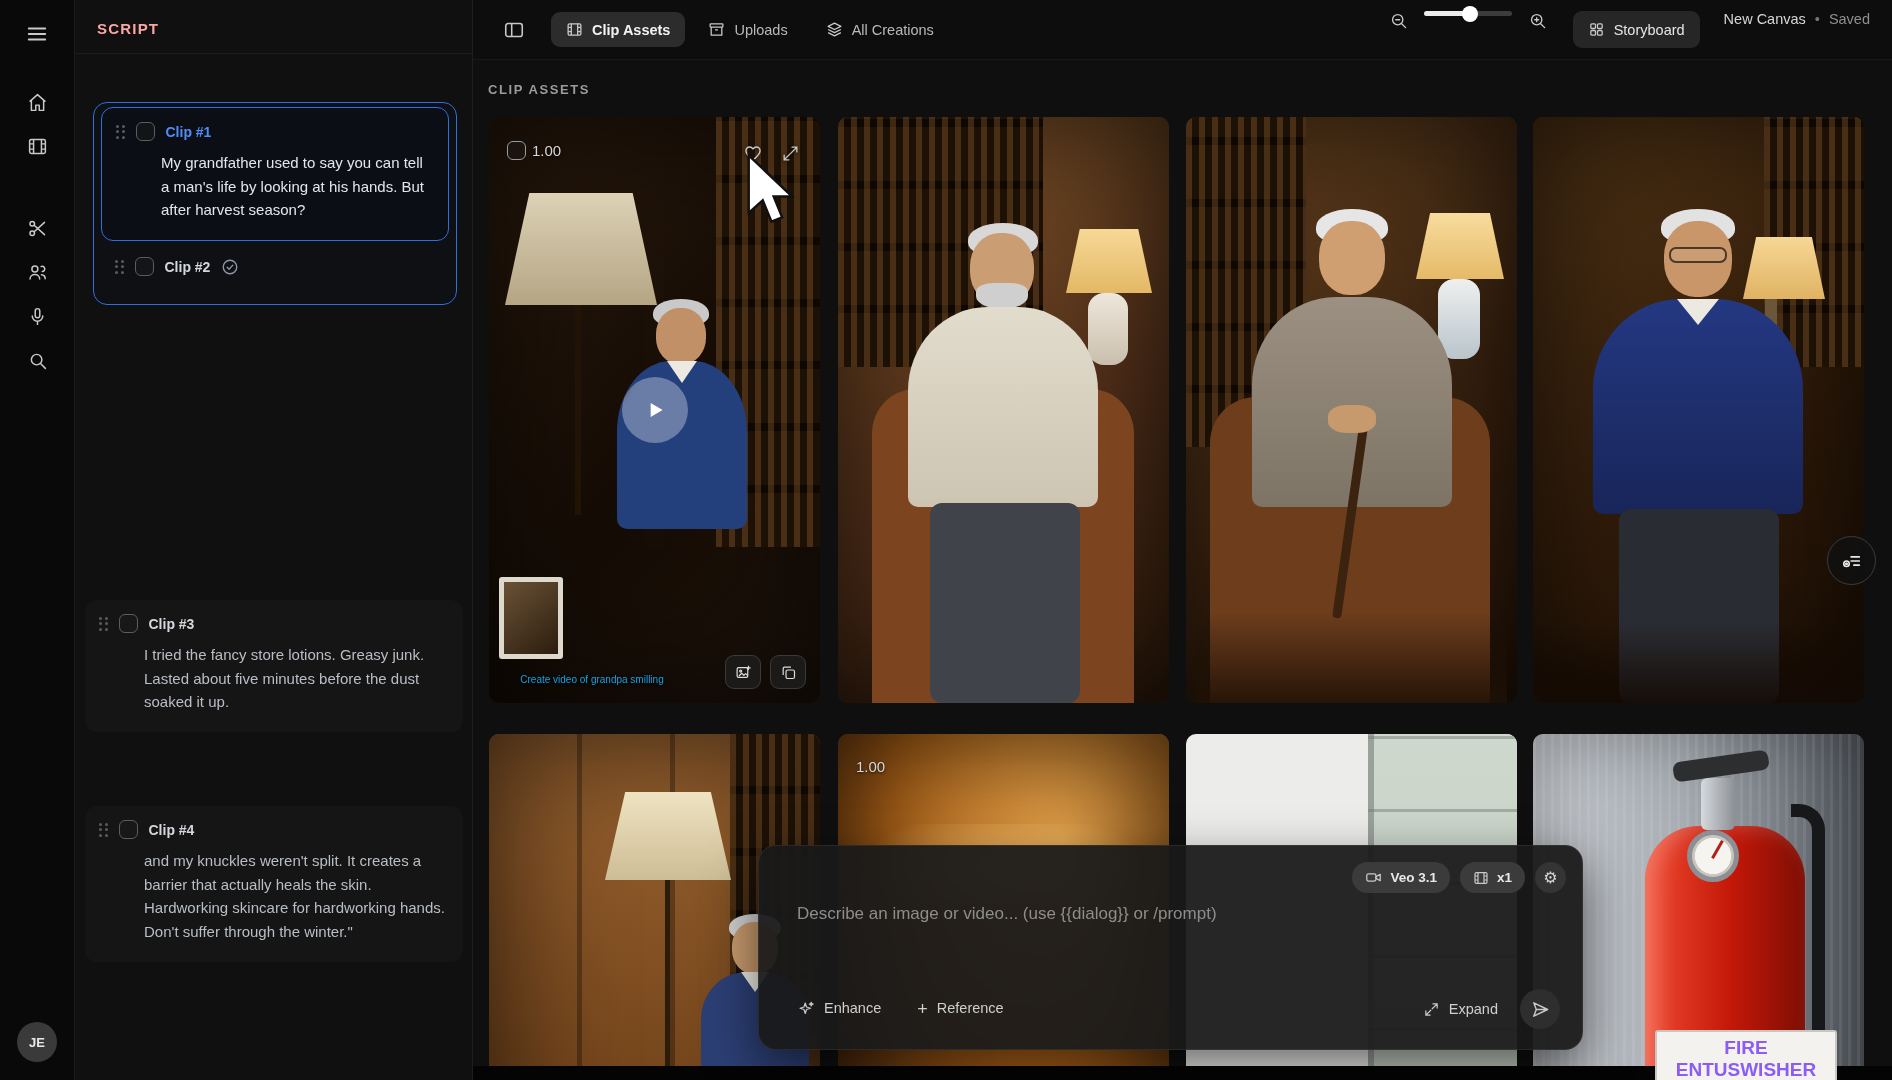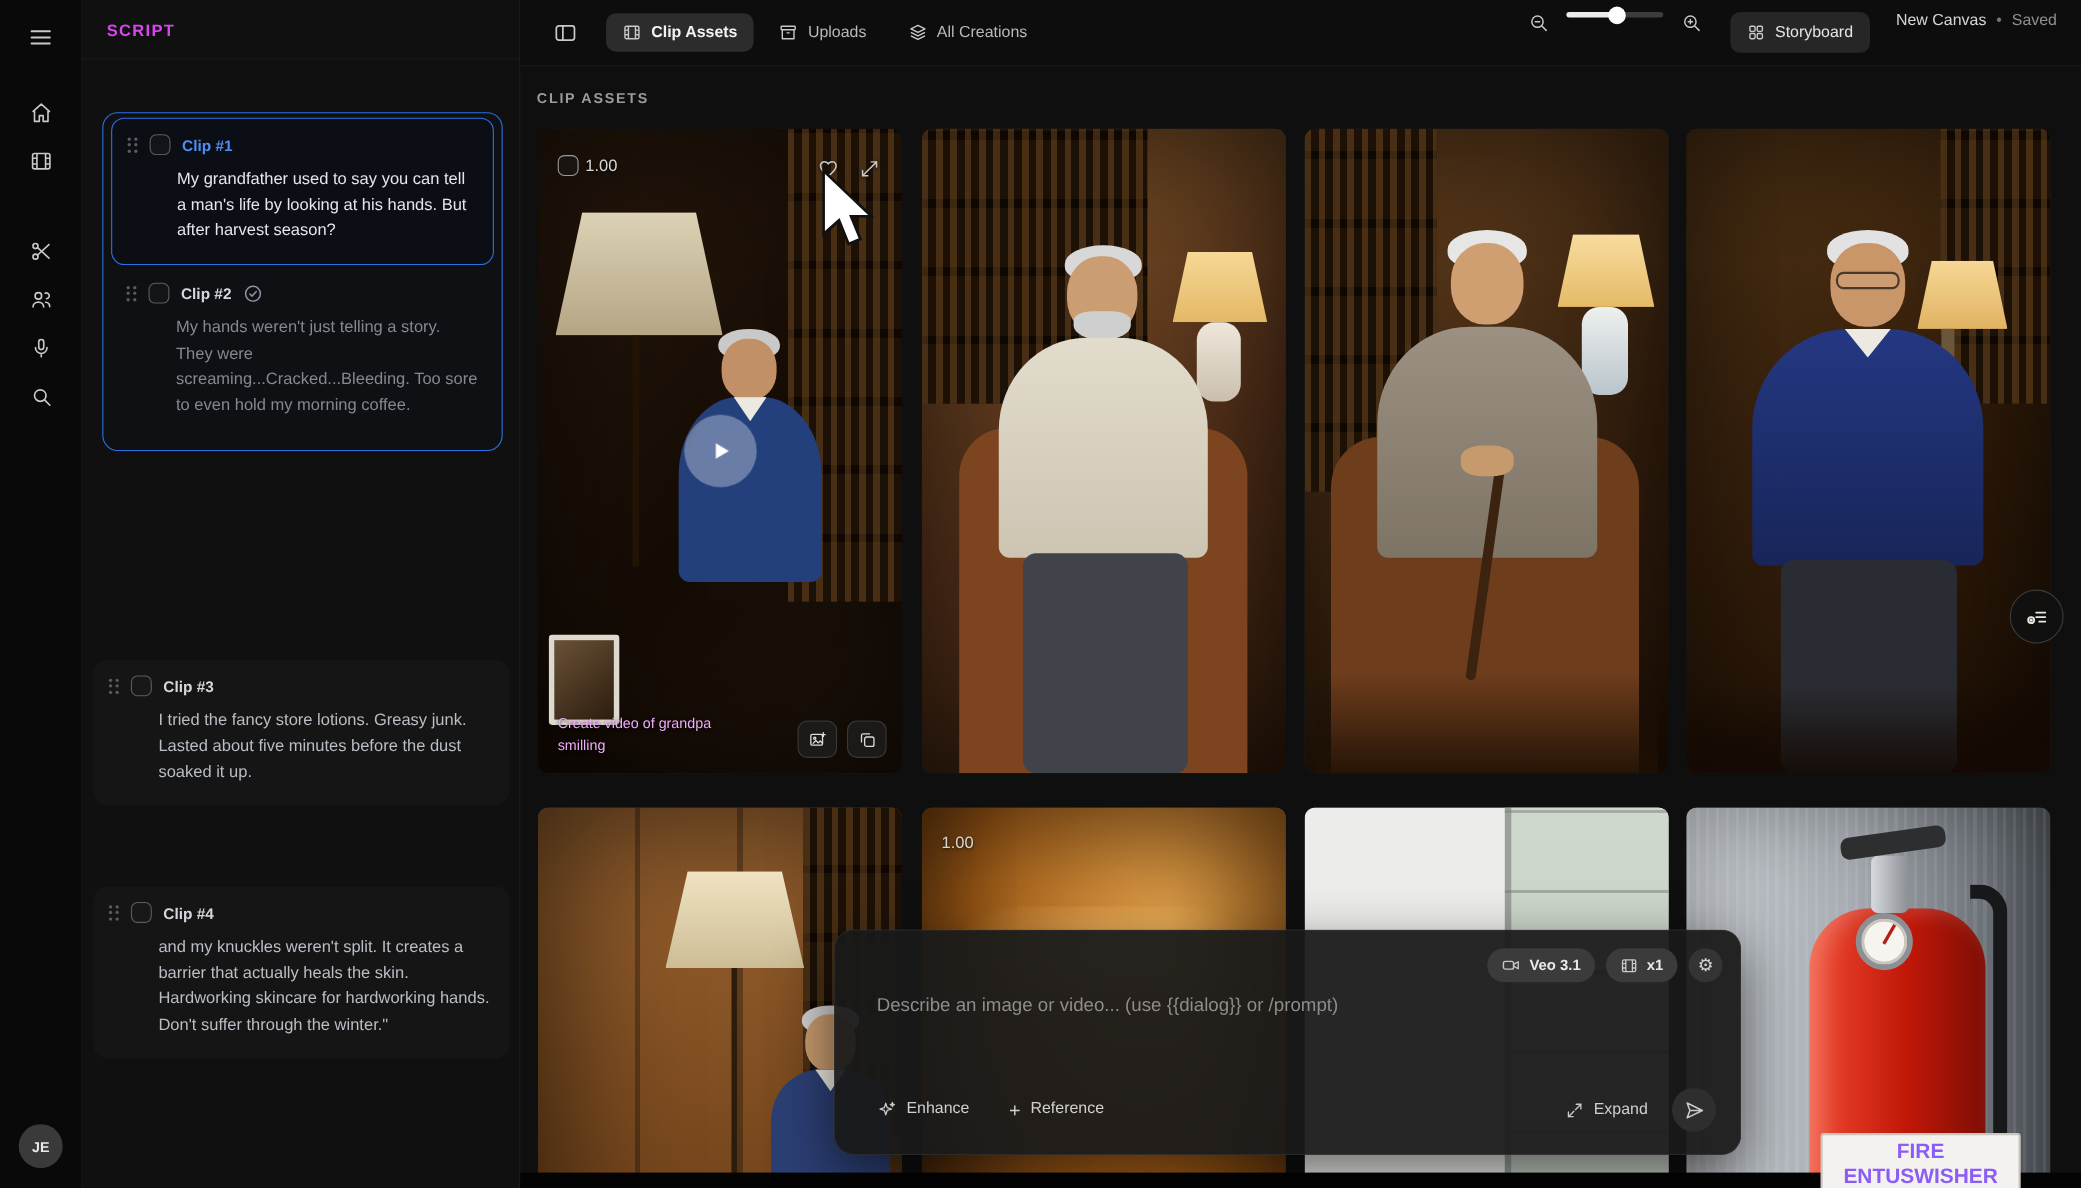--- a/index.html
+++ b/index.html
@@ -23,7 +23,7 @@
   .script { position:absolute; left:75px; top:0; width:398px; height:1080px; background:#101010;
             border-right:1px solid #1e1e1e; }
   .script-title { padding:20px 22px 16px; font-size:15px; font-weight:700; letter-spacing:1.2px;
-                  color:#d946ef; border-bottom:1px solid #1c1c1c; }
+                  color:#fca5a5; border-bottom:1px solid #1c1c1c; }
   .group { position:absolute; left:18px; top:102px; width:364px; border:1px solid #2f6fe4;
            border-radius:14px; background:rgba(14,17,24,.45); padding-bottom:10px; }
   .group-head { display:flex; align-items:center; gap:10px; padding:14px 16px 8px; }

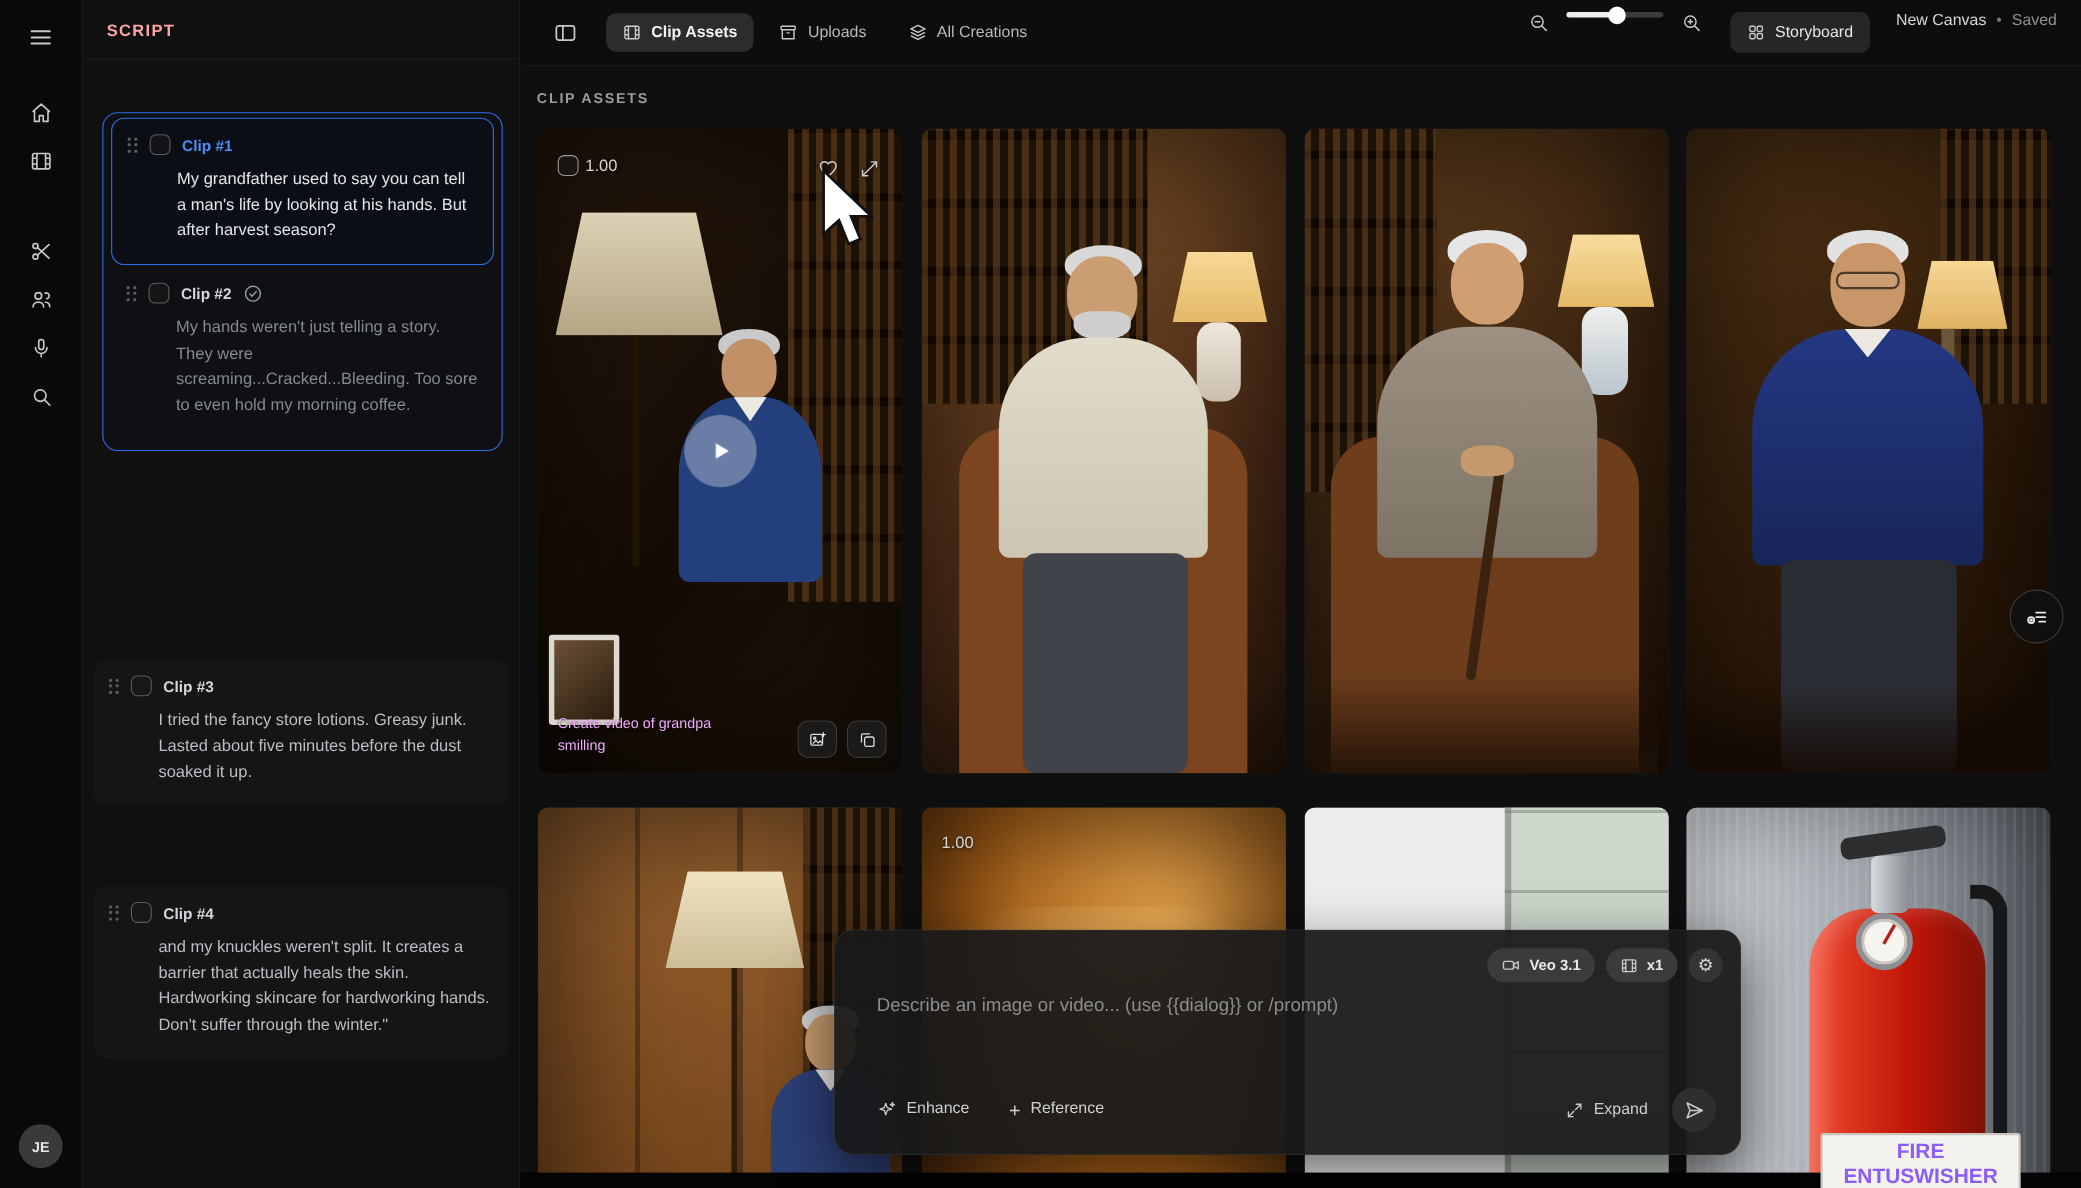--- a/index.html
+++ b/index.html
@@ -231,7 +231,6 @@
               </svg>
           </span>
         </div>
-        <div class="clip-text">My hands weren't just telling a story. They were screaming...Cracked...Bleeding. Too sore to even hold my morning coffee.</div>
       </div>
     </div>
 

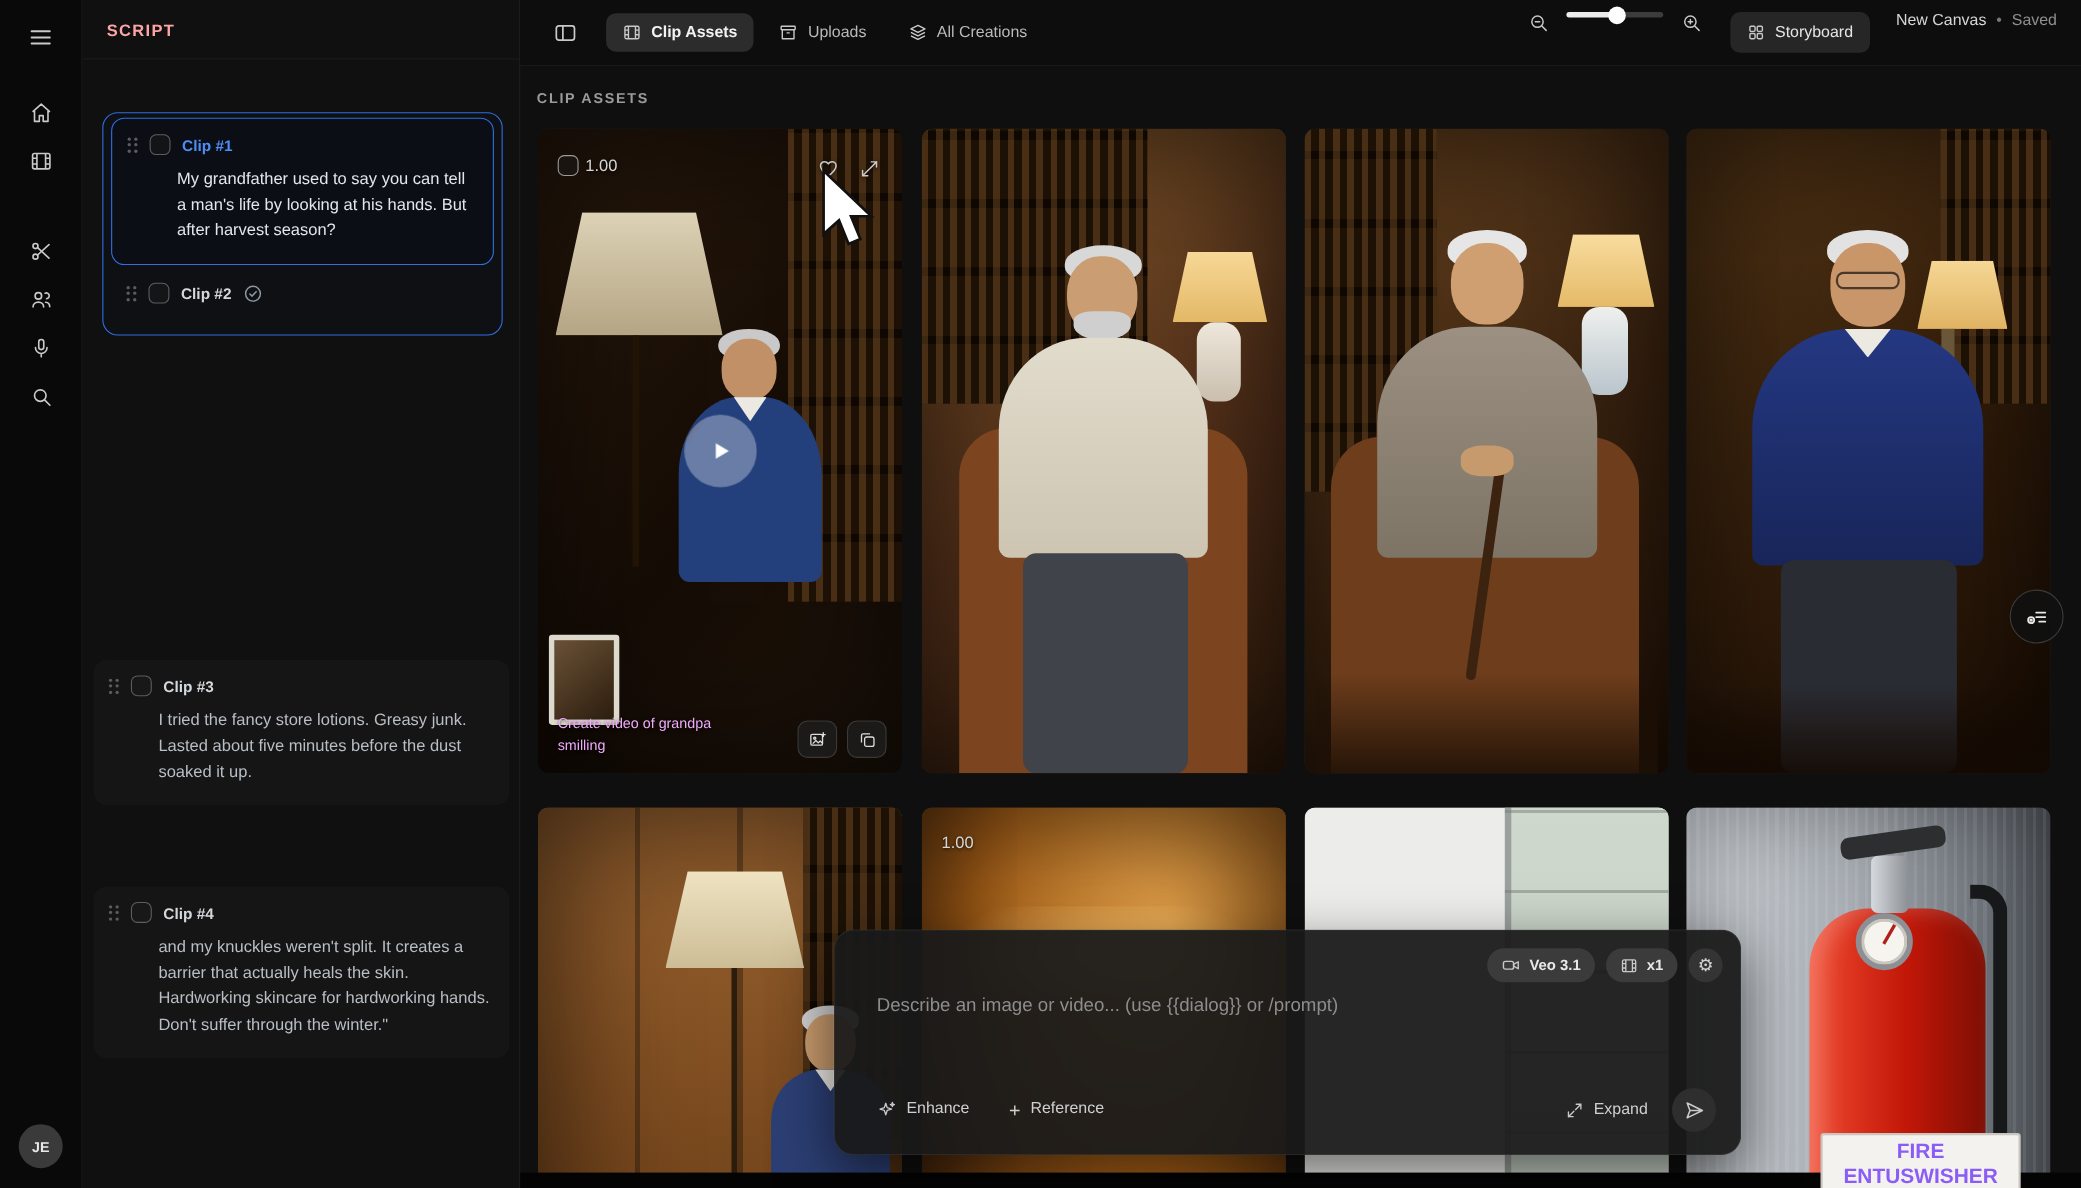--- a/index.html
+++ b/index.html
@@ -86,8 +86,8 @@
   .playbtn { position:absolute; left:50%; top:50%; transform:translate(-50%,-50%); width:66px; height:66px;
              border-radius:50%; background:rgba(255,255,255,.32); backdrop-filter:blur(3px);
              display:flex; align-items:center; justify-content:center; z-index:3; }
-  .caption { position:absolute; left:18px; bottom:16px; width:170px; font-size:13px; line-height:1.5;
-             color:#f0abfc; text-shadow:0 1px 3px rgba(0,0,0,.8); z-index:4; }
+  .caption { position:absolute; left:18px; bottom:16px; width:170px; font-size:10px; line-height:1.5;
+             color:#0ea5e9; text-shadow:0 1px 3px rgba(0,0,0,.8); z-index:4;text-align:center; }
   .ov-br { position:absolute; right:14px; bottom:14px; display:flex; gap:9px; z-index:4; }
   .mini-btn { width:36px; height:34px; border-radius:9px; background:rgba(28,28,28,.88);
               border:1px solid rgba(255,255,255,.14); display:flex; align-items:center;

